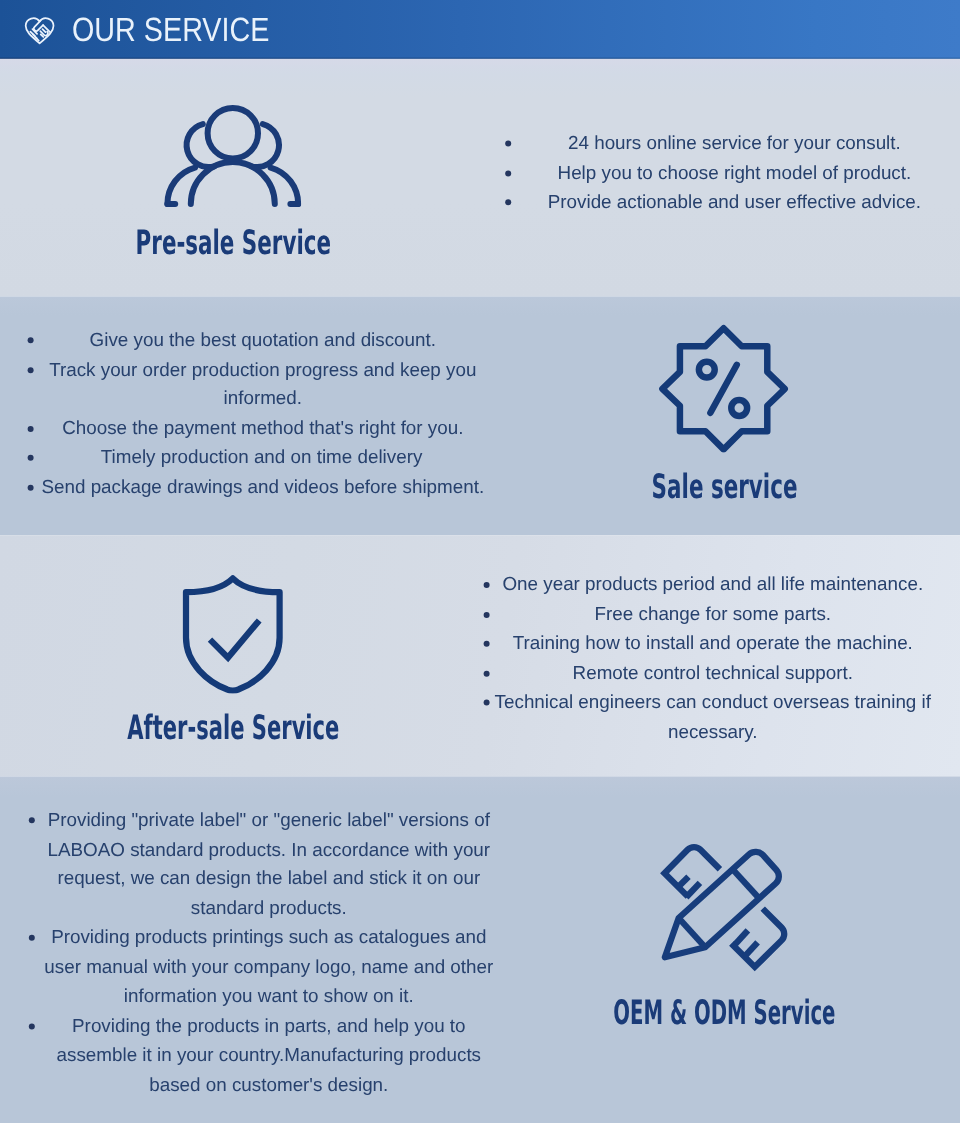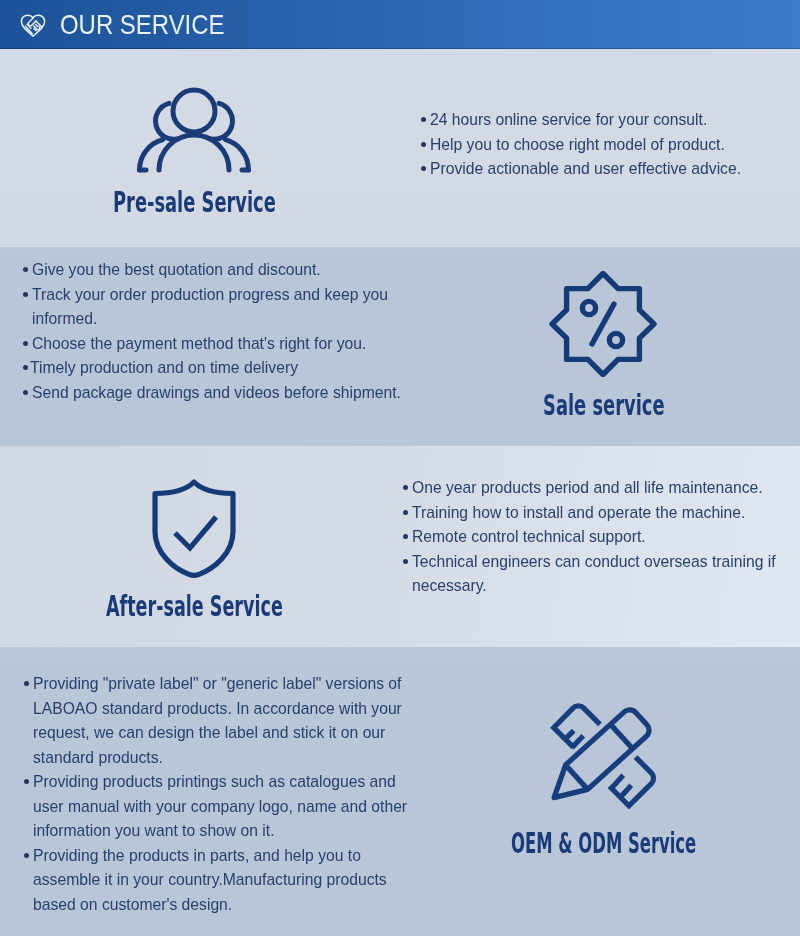--- a/index.html
+++ b/index.html
@@ -32,7 +32,7 @@
 
   ul.bullets{list-style:none;margin:0;padding:0;position:absolute;}
   ul.bullets li{color:#27416d;font-size:15.7px;line-height:24.5px;
-                position:relative;padding-left:10px;}
+                position:relative;padding-left:10px;text-align:center;}
   ul.bullets li .b{position:absolute;left:1px;top:9.2px;width:5px;height:5px;border-radius:50%;background:#24365f;font-size:0;}
 </style>
 </head>

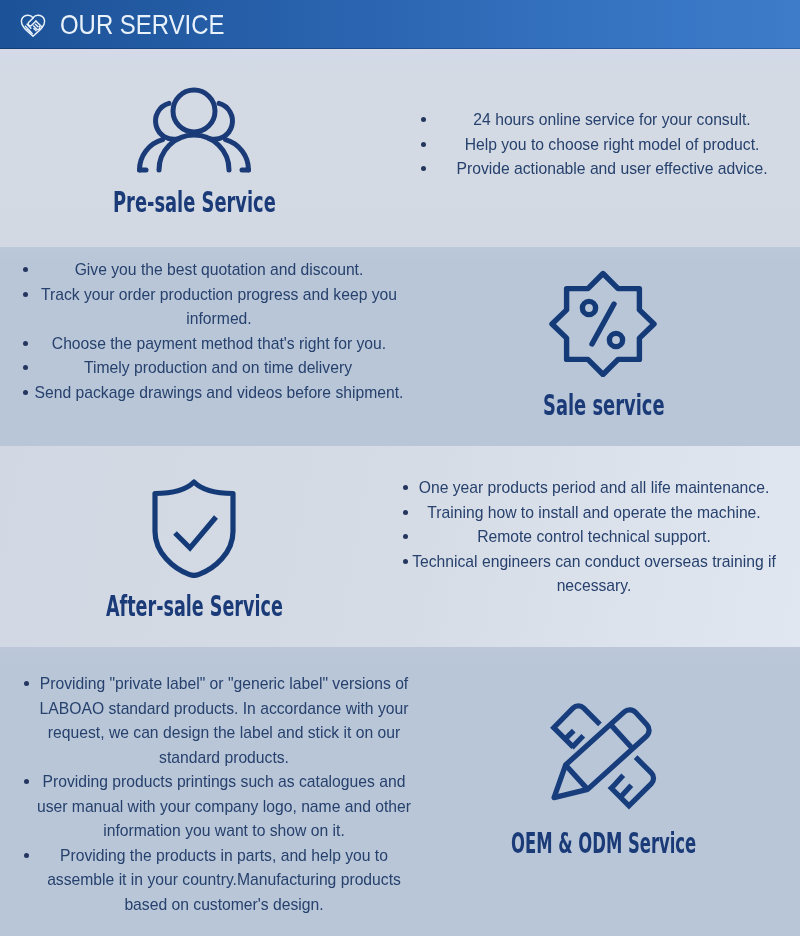--- a/index.html
+++ b/index.html
@@ -94,7 +94,7 @@
   </div>
 
   <div class="sec s2">
-    <ul class="bullets" style="left:22px;top:11px;width:384px;">
+    <ul class="bullets" style="left:22px;top:25px;width:384px;">
       <li><span class="b">•</span><span>Give you the best quotation and discount.</span></li>
       <li><span class="b">•</span><span>Track your order production progress and keep you informed.</span></li>
       <li><span class="b">•</span><span>Choose the payment method that's right for you.</span></li>

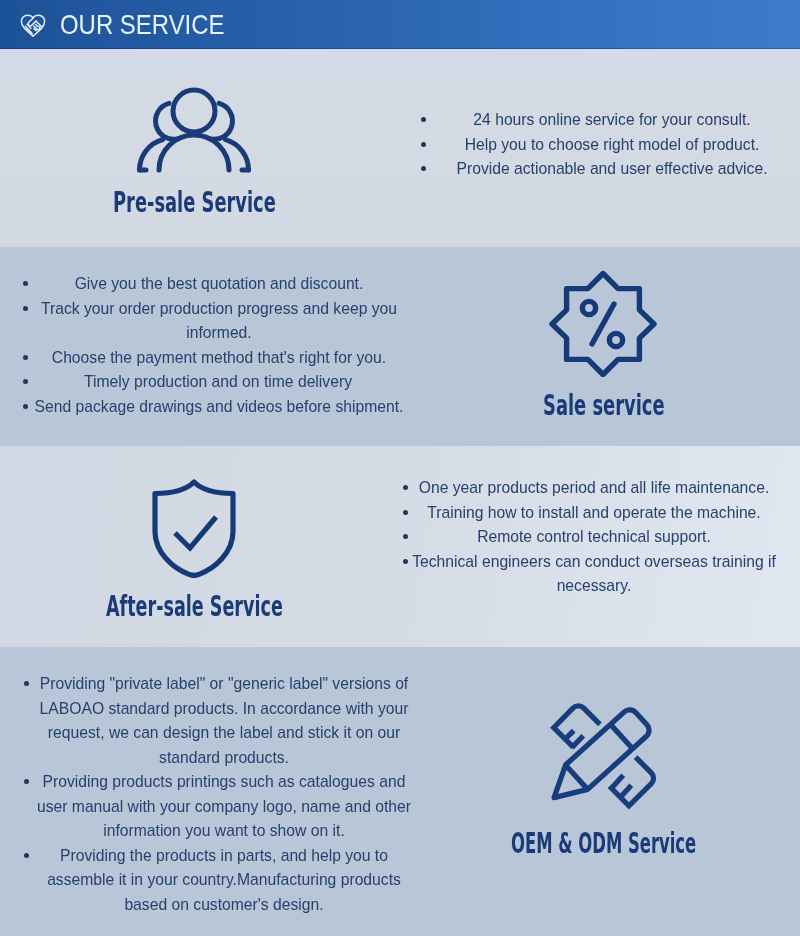--- a/index.html
+++ b/index.html
@@ -124,6 +124,7 @@
 
     <ul class="bullets" style="left:402px;top:30px;width:374px;">
       <li><span class="b">•</span><span>One year products period and all life maintenance.</span></li>
+      <li><span class="b">•</span><span>Free change for some parts.</span></li>
       <li><span class="b">•</span><span>Training how to install and operate the machine.</span></li>
       <li><span class="b">•</span><span>Remote control technical support.</span></li>
       <li><span class="b">•</span><span>Technical engineers can conduct overseas training if necessary.</span></li>

